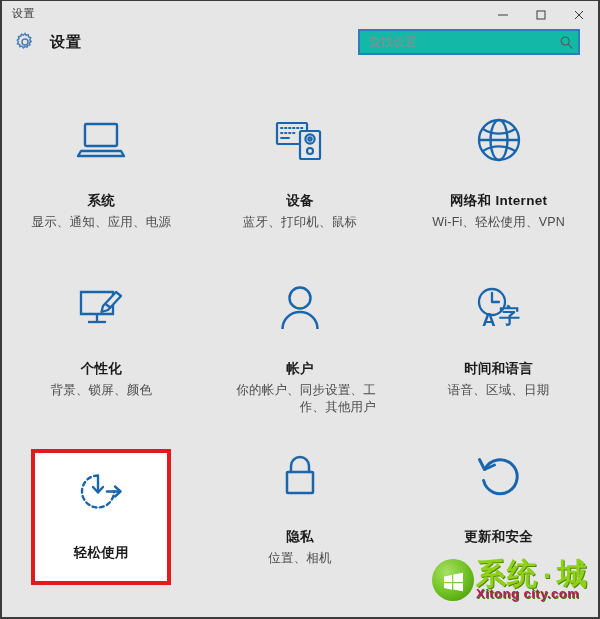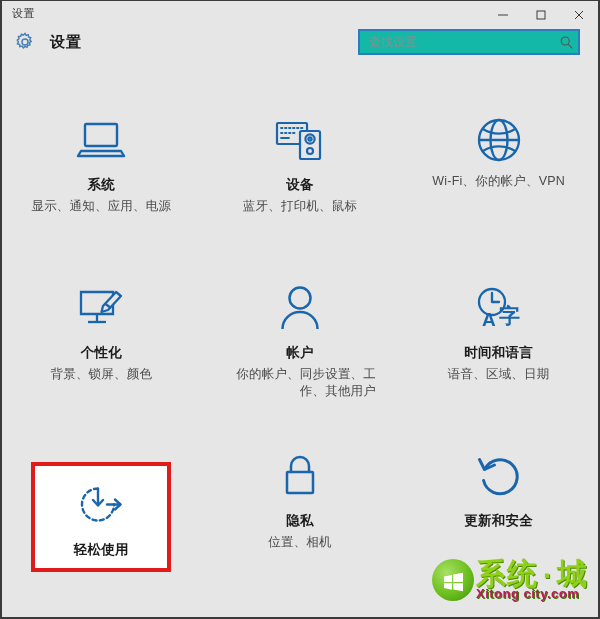--- a/index.html
+++ b/index.html
@@ -144,7 +144,7 @@
   }
   .tile-icon svg { display: block; }
   .tile-title {
-    margin-top: 8px;
+    margin-top: 24px;
     font-size: 13.5px;
     font-weight: bold;
     color: #1b1b1b;

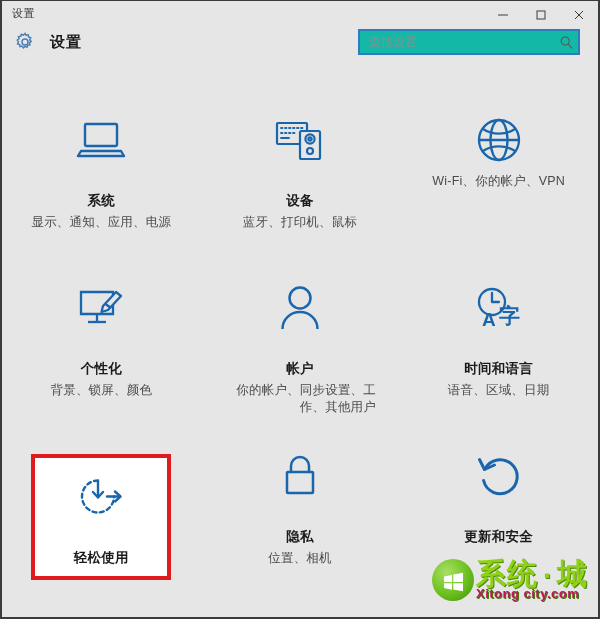--- a/index.html
+++ b/index.html
@@ -314,6 +314,7 @@
           <path d="M7 34c4.5-3 10-4.6 16-4.6S34.5 31 39 34"></path>
         </svg>
       </div>
+      <div class="tile-title">网络和 Internet</div>
       <div class="tile-desc">Wi-Fi、你的帐户、VPN</div>
     </div>
 

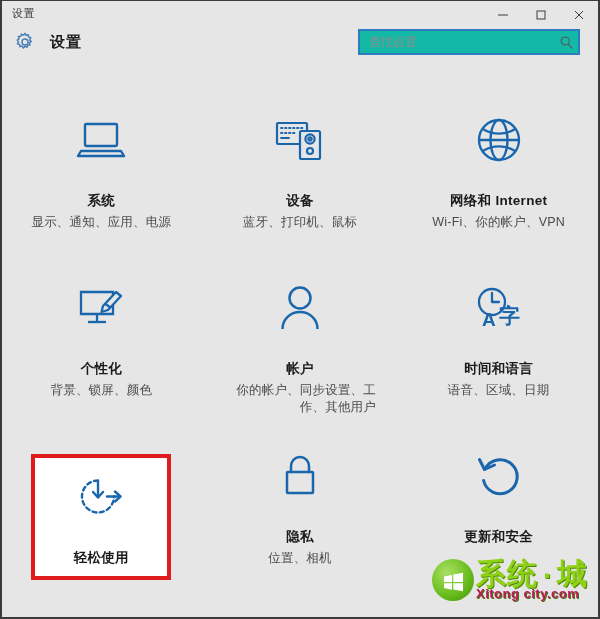--- a/index.html
+++ b/index.html
@@ -315,7 +315,7 @@
         </svg>
       </div>
       <div class="tile-title">网络和 Internet</div>
-      <div class="tile-desc">Wi-Fi、你的帐户、VPN</div>
+      <div class="tile-desc">Wi-Fi、轻松使用、VPN</div>
     </div>
 
     <div class="tile">

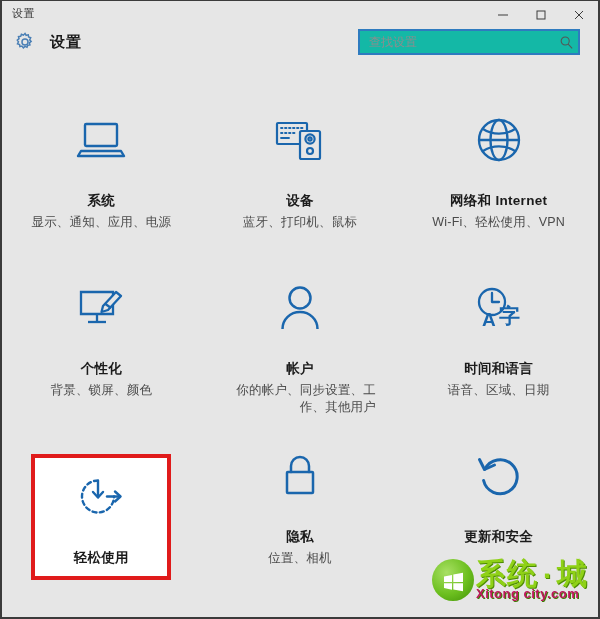--- a/index.html
+++ b/index.html
@@ -168,7 +168,7 @@
     border: 4px solid #e01b1b;
     width: 140px;
     padding-top: 10px;
-    padding-bottom: 10px;
+    padding-bottom: 19px;
     align-self: center;
     justify-self: center;
   }

